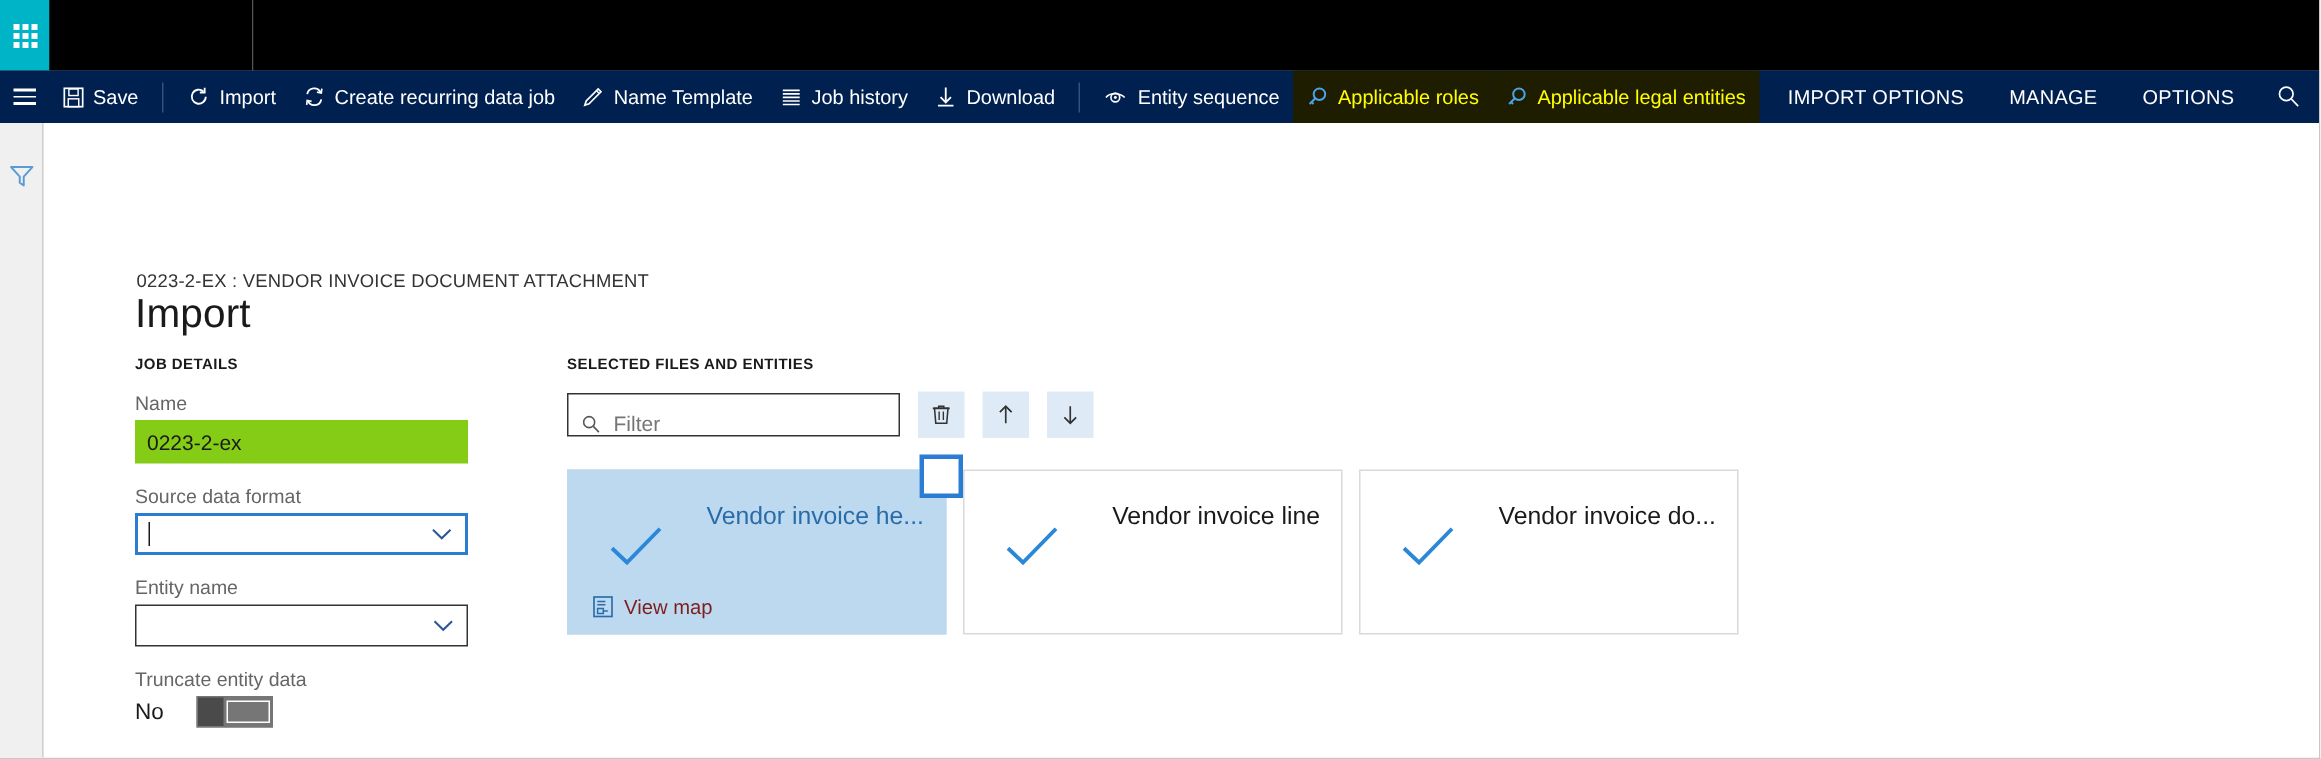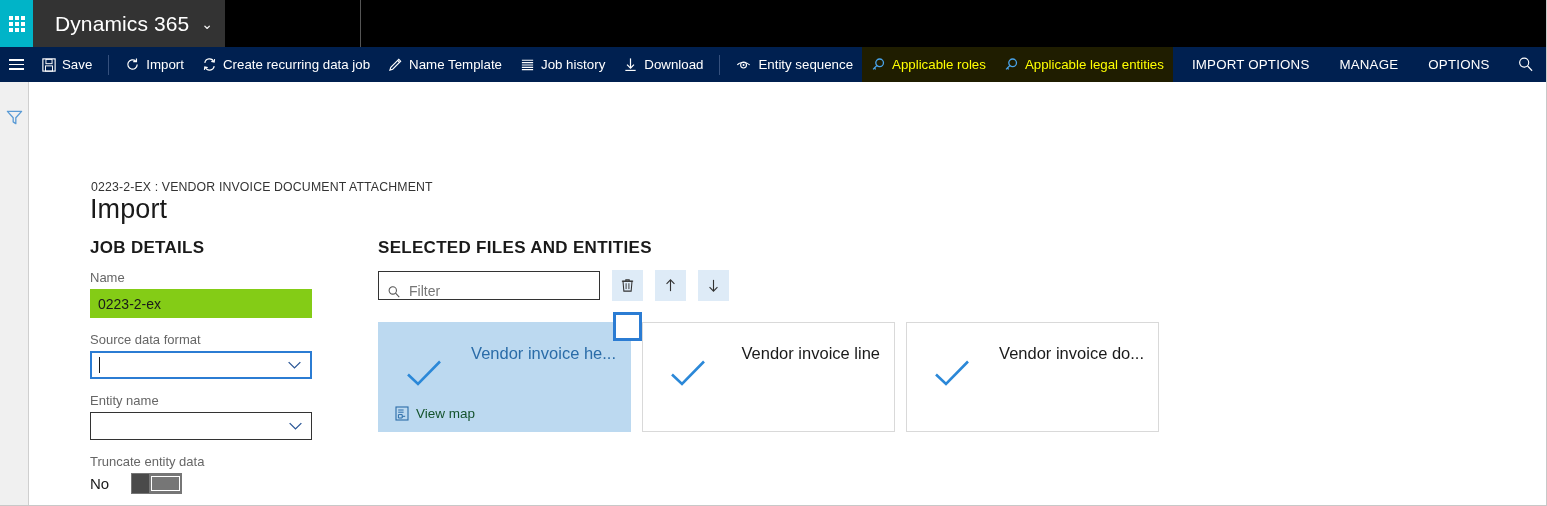--- a/index.html
+++ b/index.html
@@ -268,10 +268,6 @@
           <i></i>
           <i></i>
       </div>
-    </div>
-    <div class="brand">
-      <span>Dynamics 365</span>
-      <span class="brand-chev">⌄</span>
     </div>
     <div class="topbar-gapA"></div>
     <div class="topbar-div"></div>

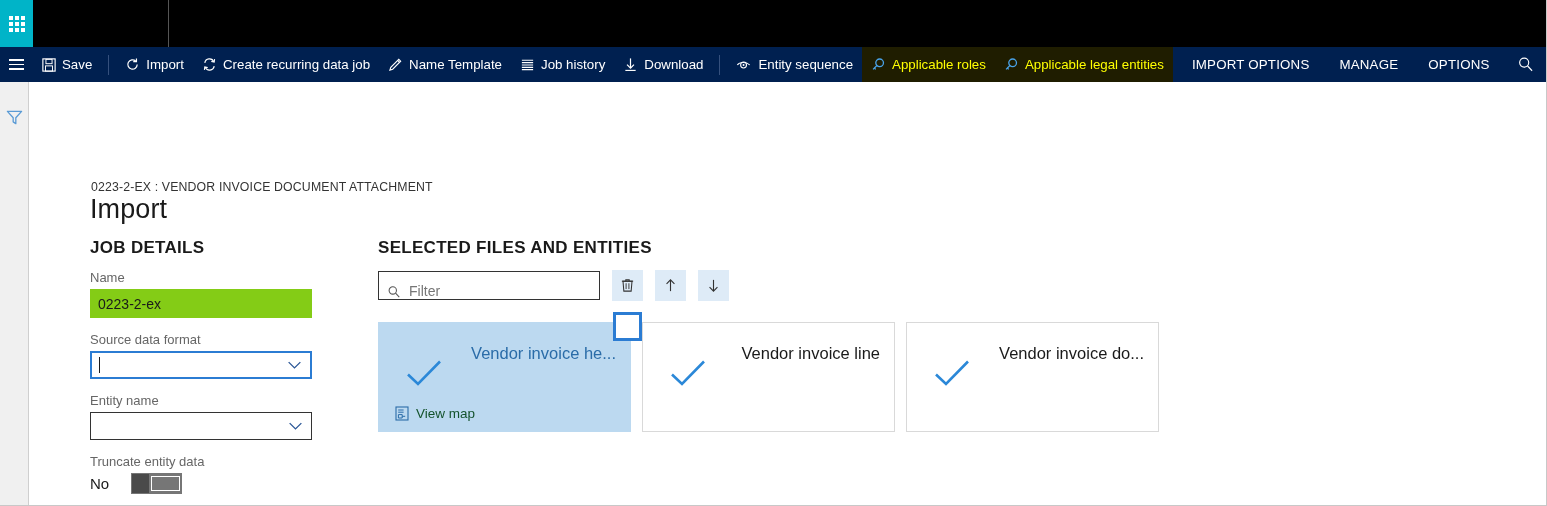--- a/index.html
+++ b/index.html
@@ -136,7 +136,7 @@
   
   .col-left { position: absolute; left: 61px; top: 156px; width: 280px; }
   .section-head {
-    font-size: 17px; font-weight: bold; color: #1a1a1a;
+    font-size: 10px; font-weight: bold; color: #1a1a1a;
     letter-spacing: .3px; margin-bottom: 12px;
   }
   .fieldlbl { font-size: 13px; color: #666666; margin-bottom: 4px; }

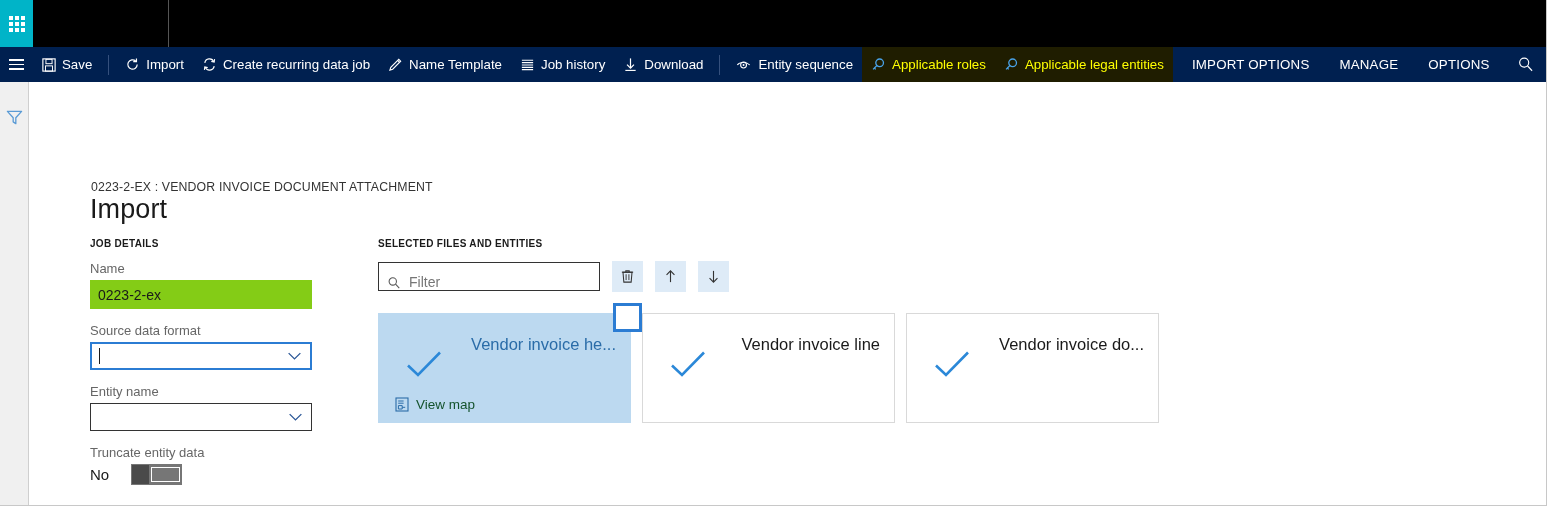--- a/index.html
+++ b/index.html
@@ -246,7 +246,7 @@
   .card-link {
     position: absolute; left: 16px; bottom: 10px;
     display: flex; align-items: center; gap: 7px;
-    font-size: 13.5px; color: #14532d;
+    font-size: 13.5px; color: #7f1d1d;
     cursor: pointer;
   }
 </style>

